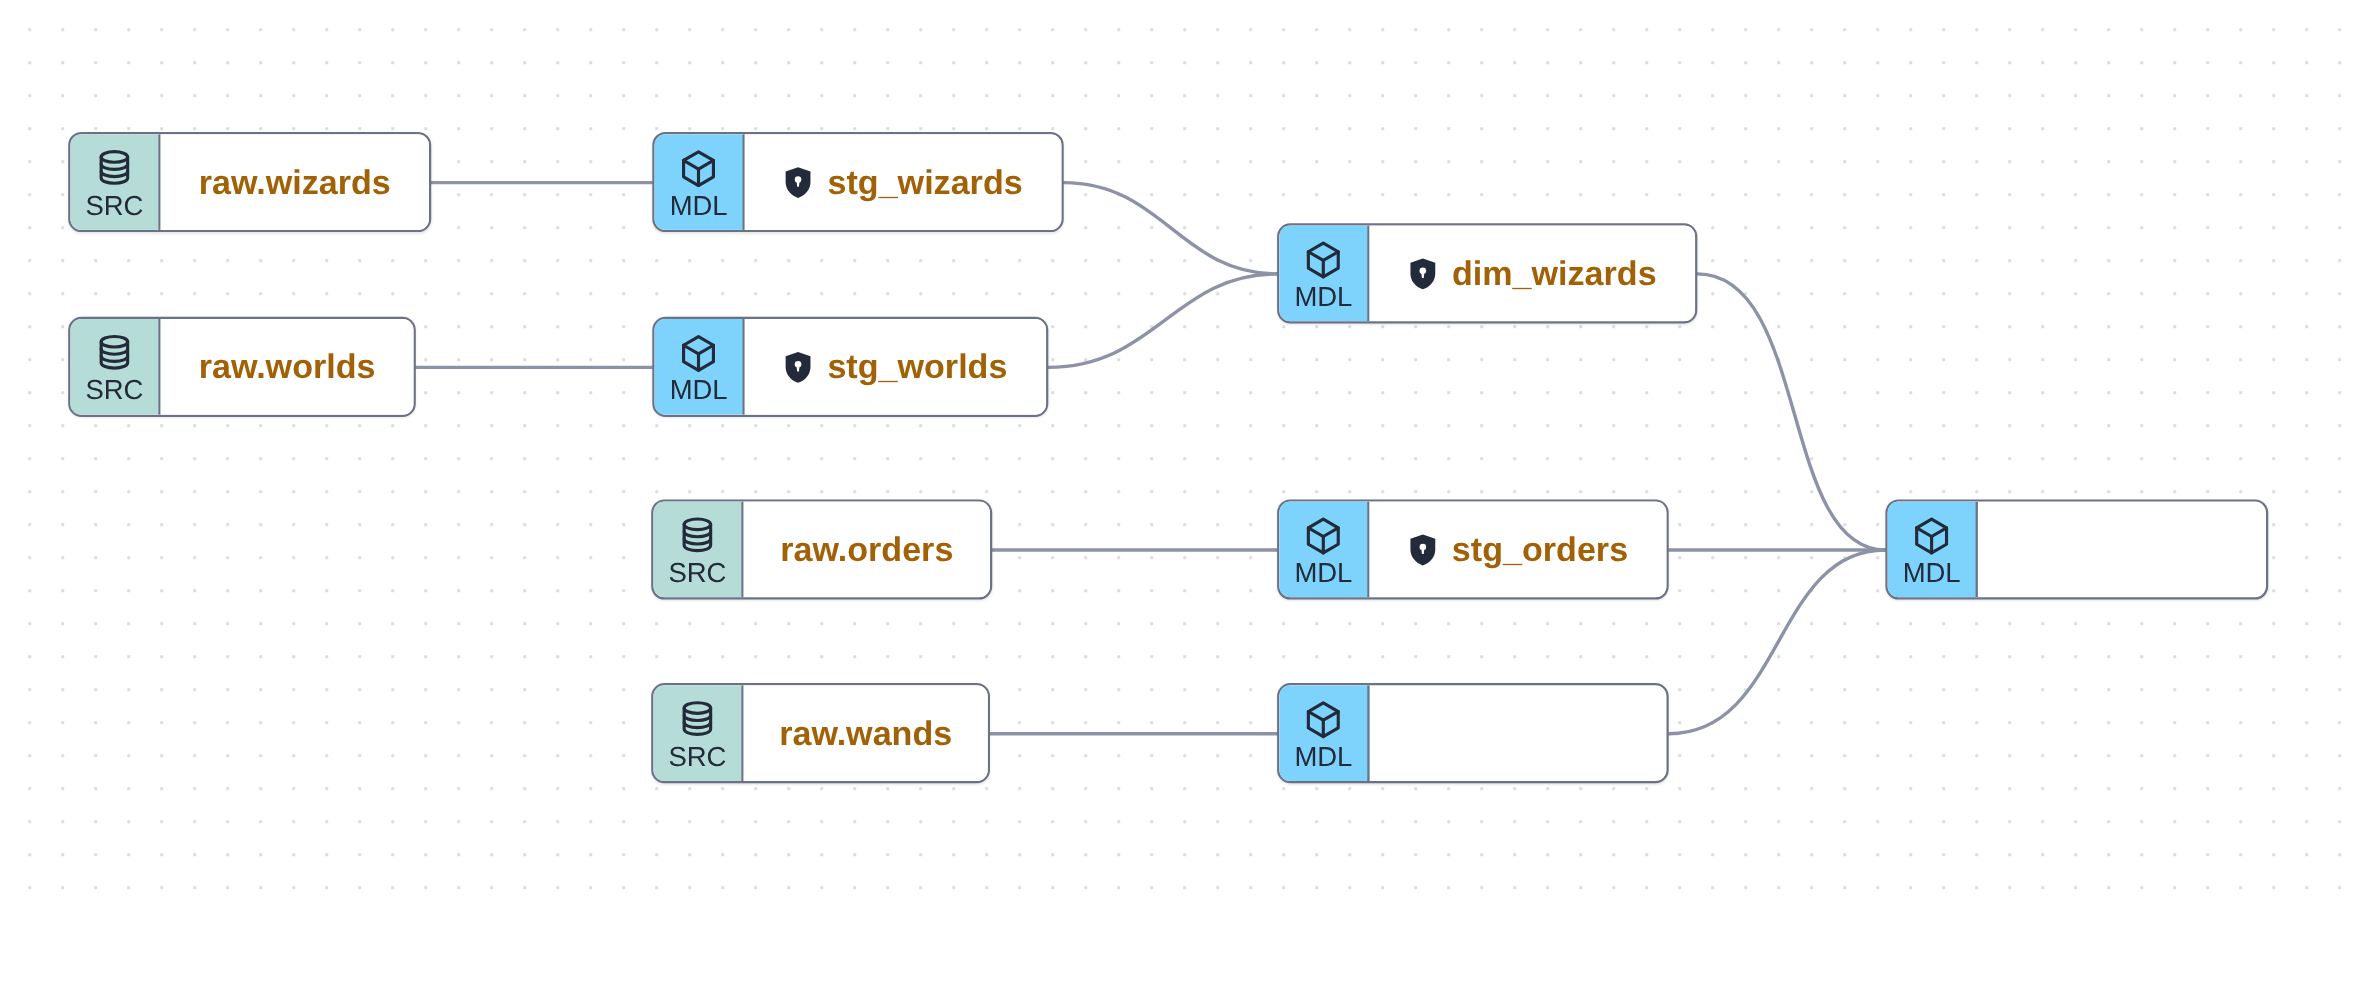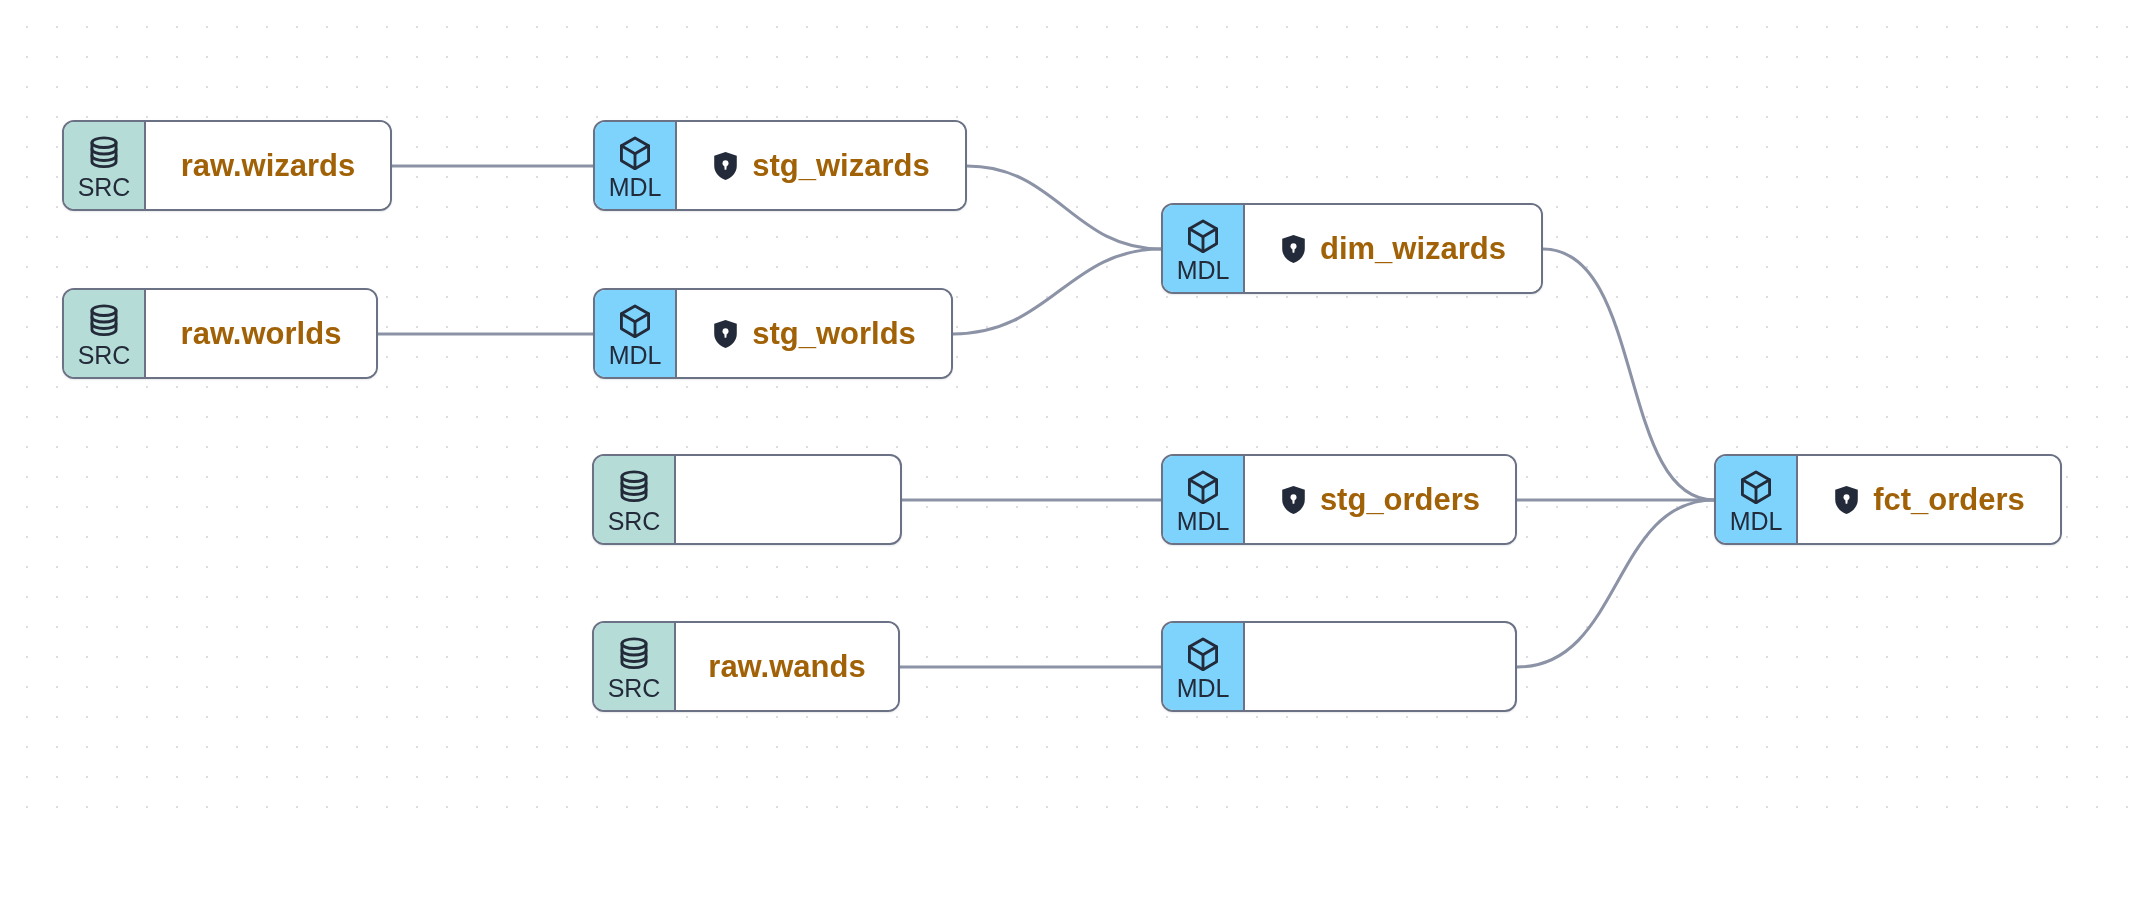--- a/index.html
+++ b/index.html
@@ -180,6 +180,9 @@
       </span>
       <span class="badge-text">SRC</span>
     </div>
+    <div class="node-body">
+      <span class="node-label">raw.orders</span>
+    </div>
   </div>
 
   <div class="node" id="node-raw_wands" style="left:592px; top:621px; width:308px; height:91px;">

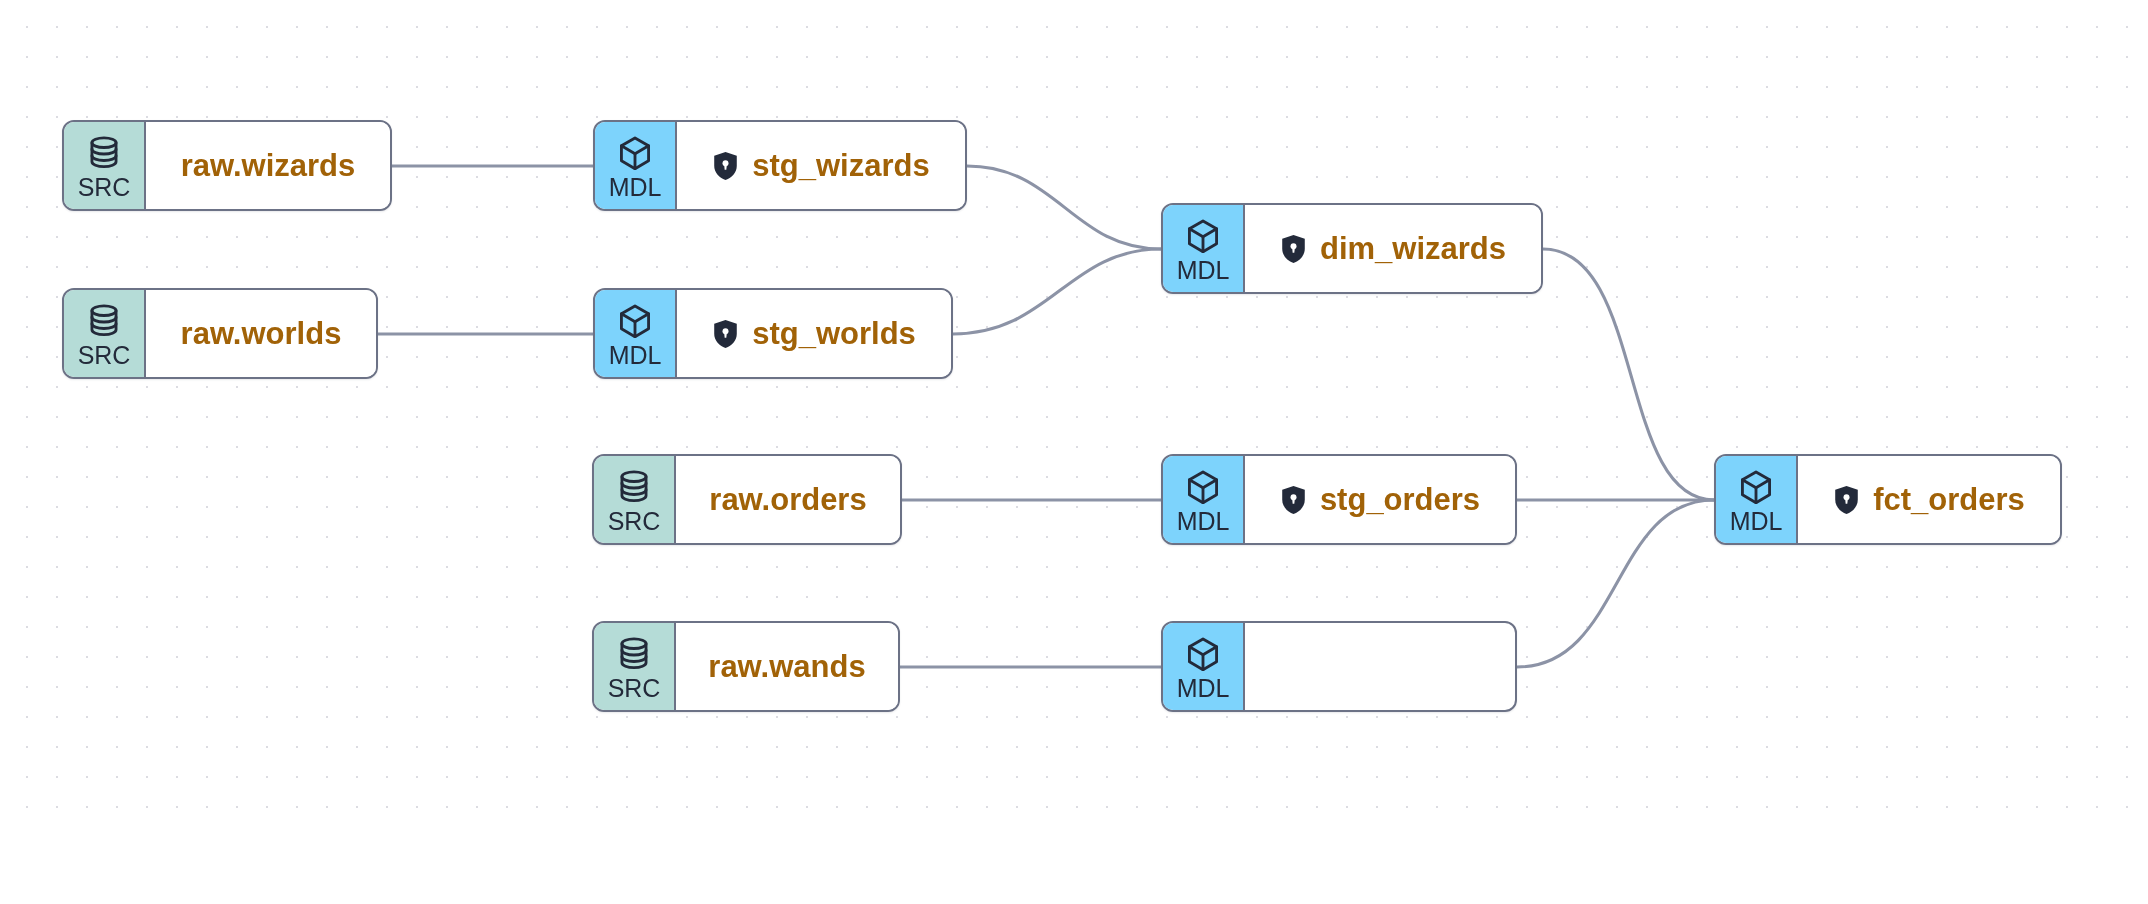--- a/index.html
+++ b/index.html
@@ -318,16 +318,6 @@
       </span>
       <span class="badge-text">MDL</span>
     </div>
-    <div class="node-body">
-      <span class="lock-icon">
-        <svg width="27" height="30" viewBox="0 0 22 25">
-          <path d="M11 0.8 20.4 4v8.3c0 5.4-3.9 9.9-9.4 11.9C5.5 22.2 1.6 17.7 1.6 12.3V4z" fill="#232a3a"></path>
-          <circle cx="11" cy="10.2" r="2.5" fill="#ffffff"></circle>
-          <path d="M9.8 10.5h2.4l-0.5 5.1H10.3z" fill="#ffffff"></path>
-        </svg>
-      </span>
-      <span class="node-label">fct_orders</span>
-    </div>
   </div>
 
 </div>

